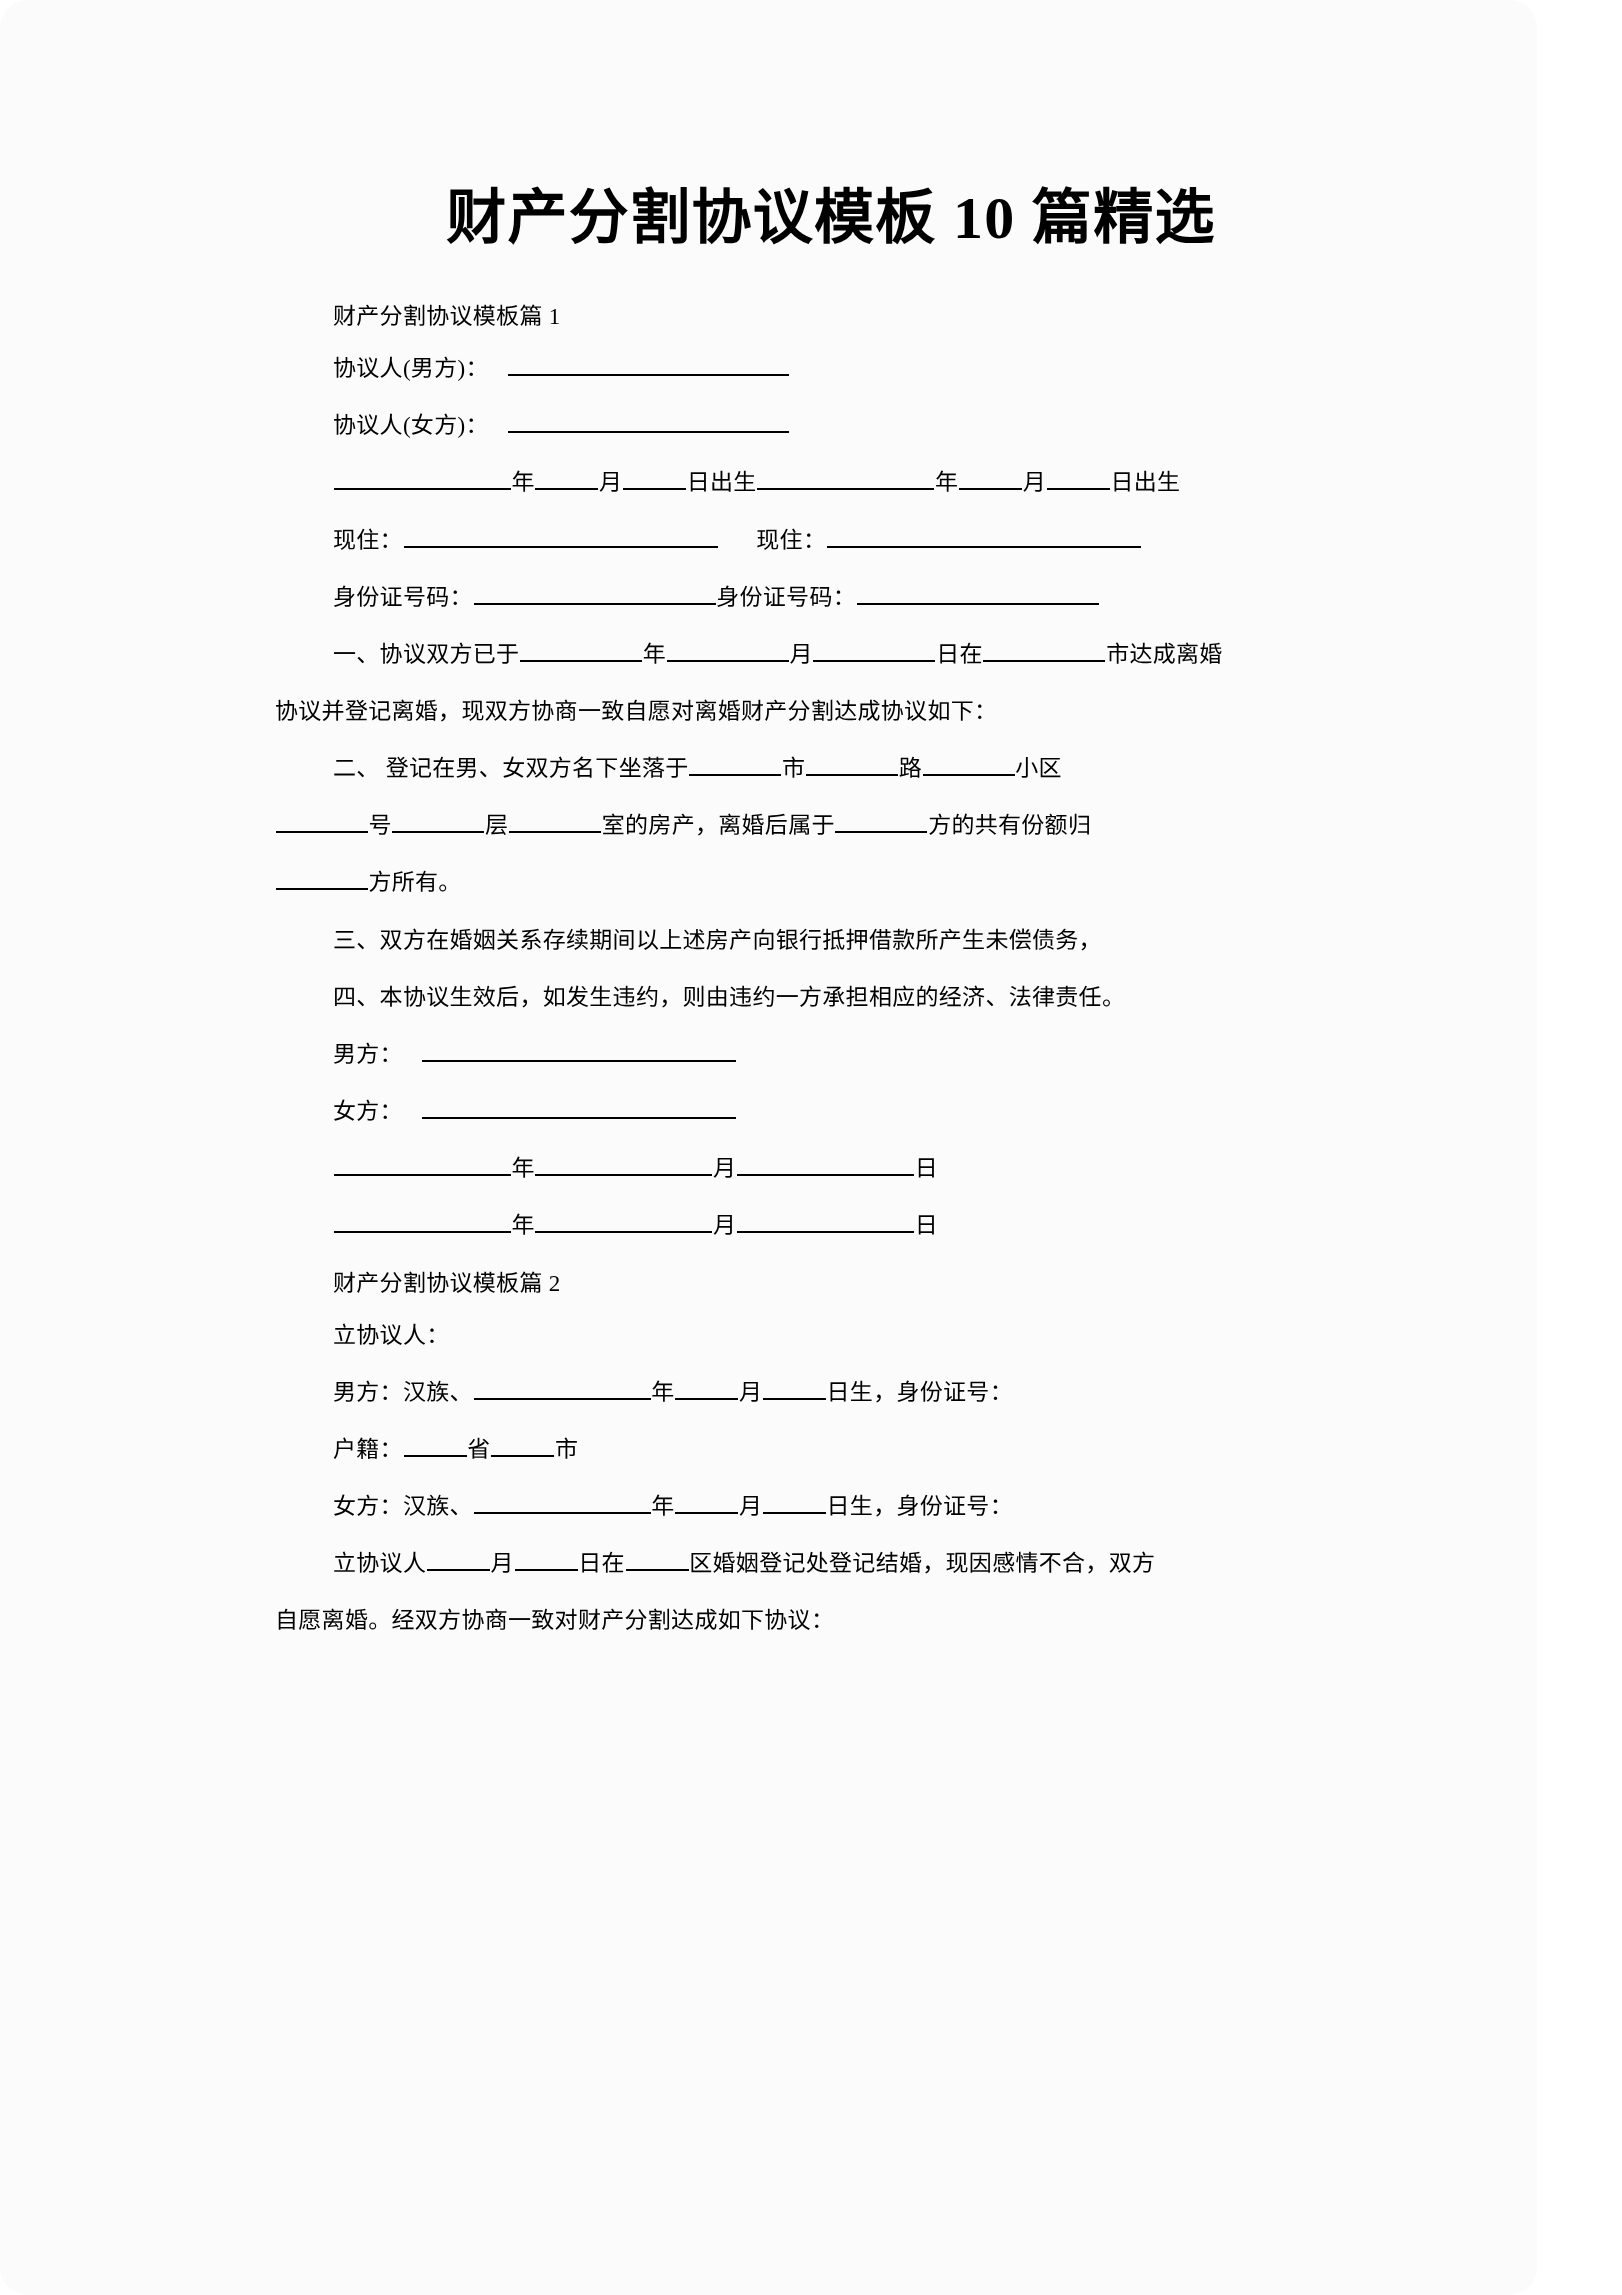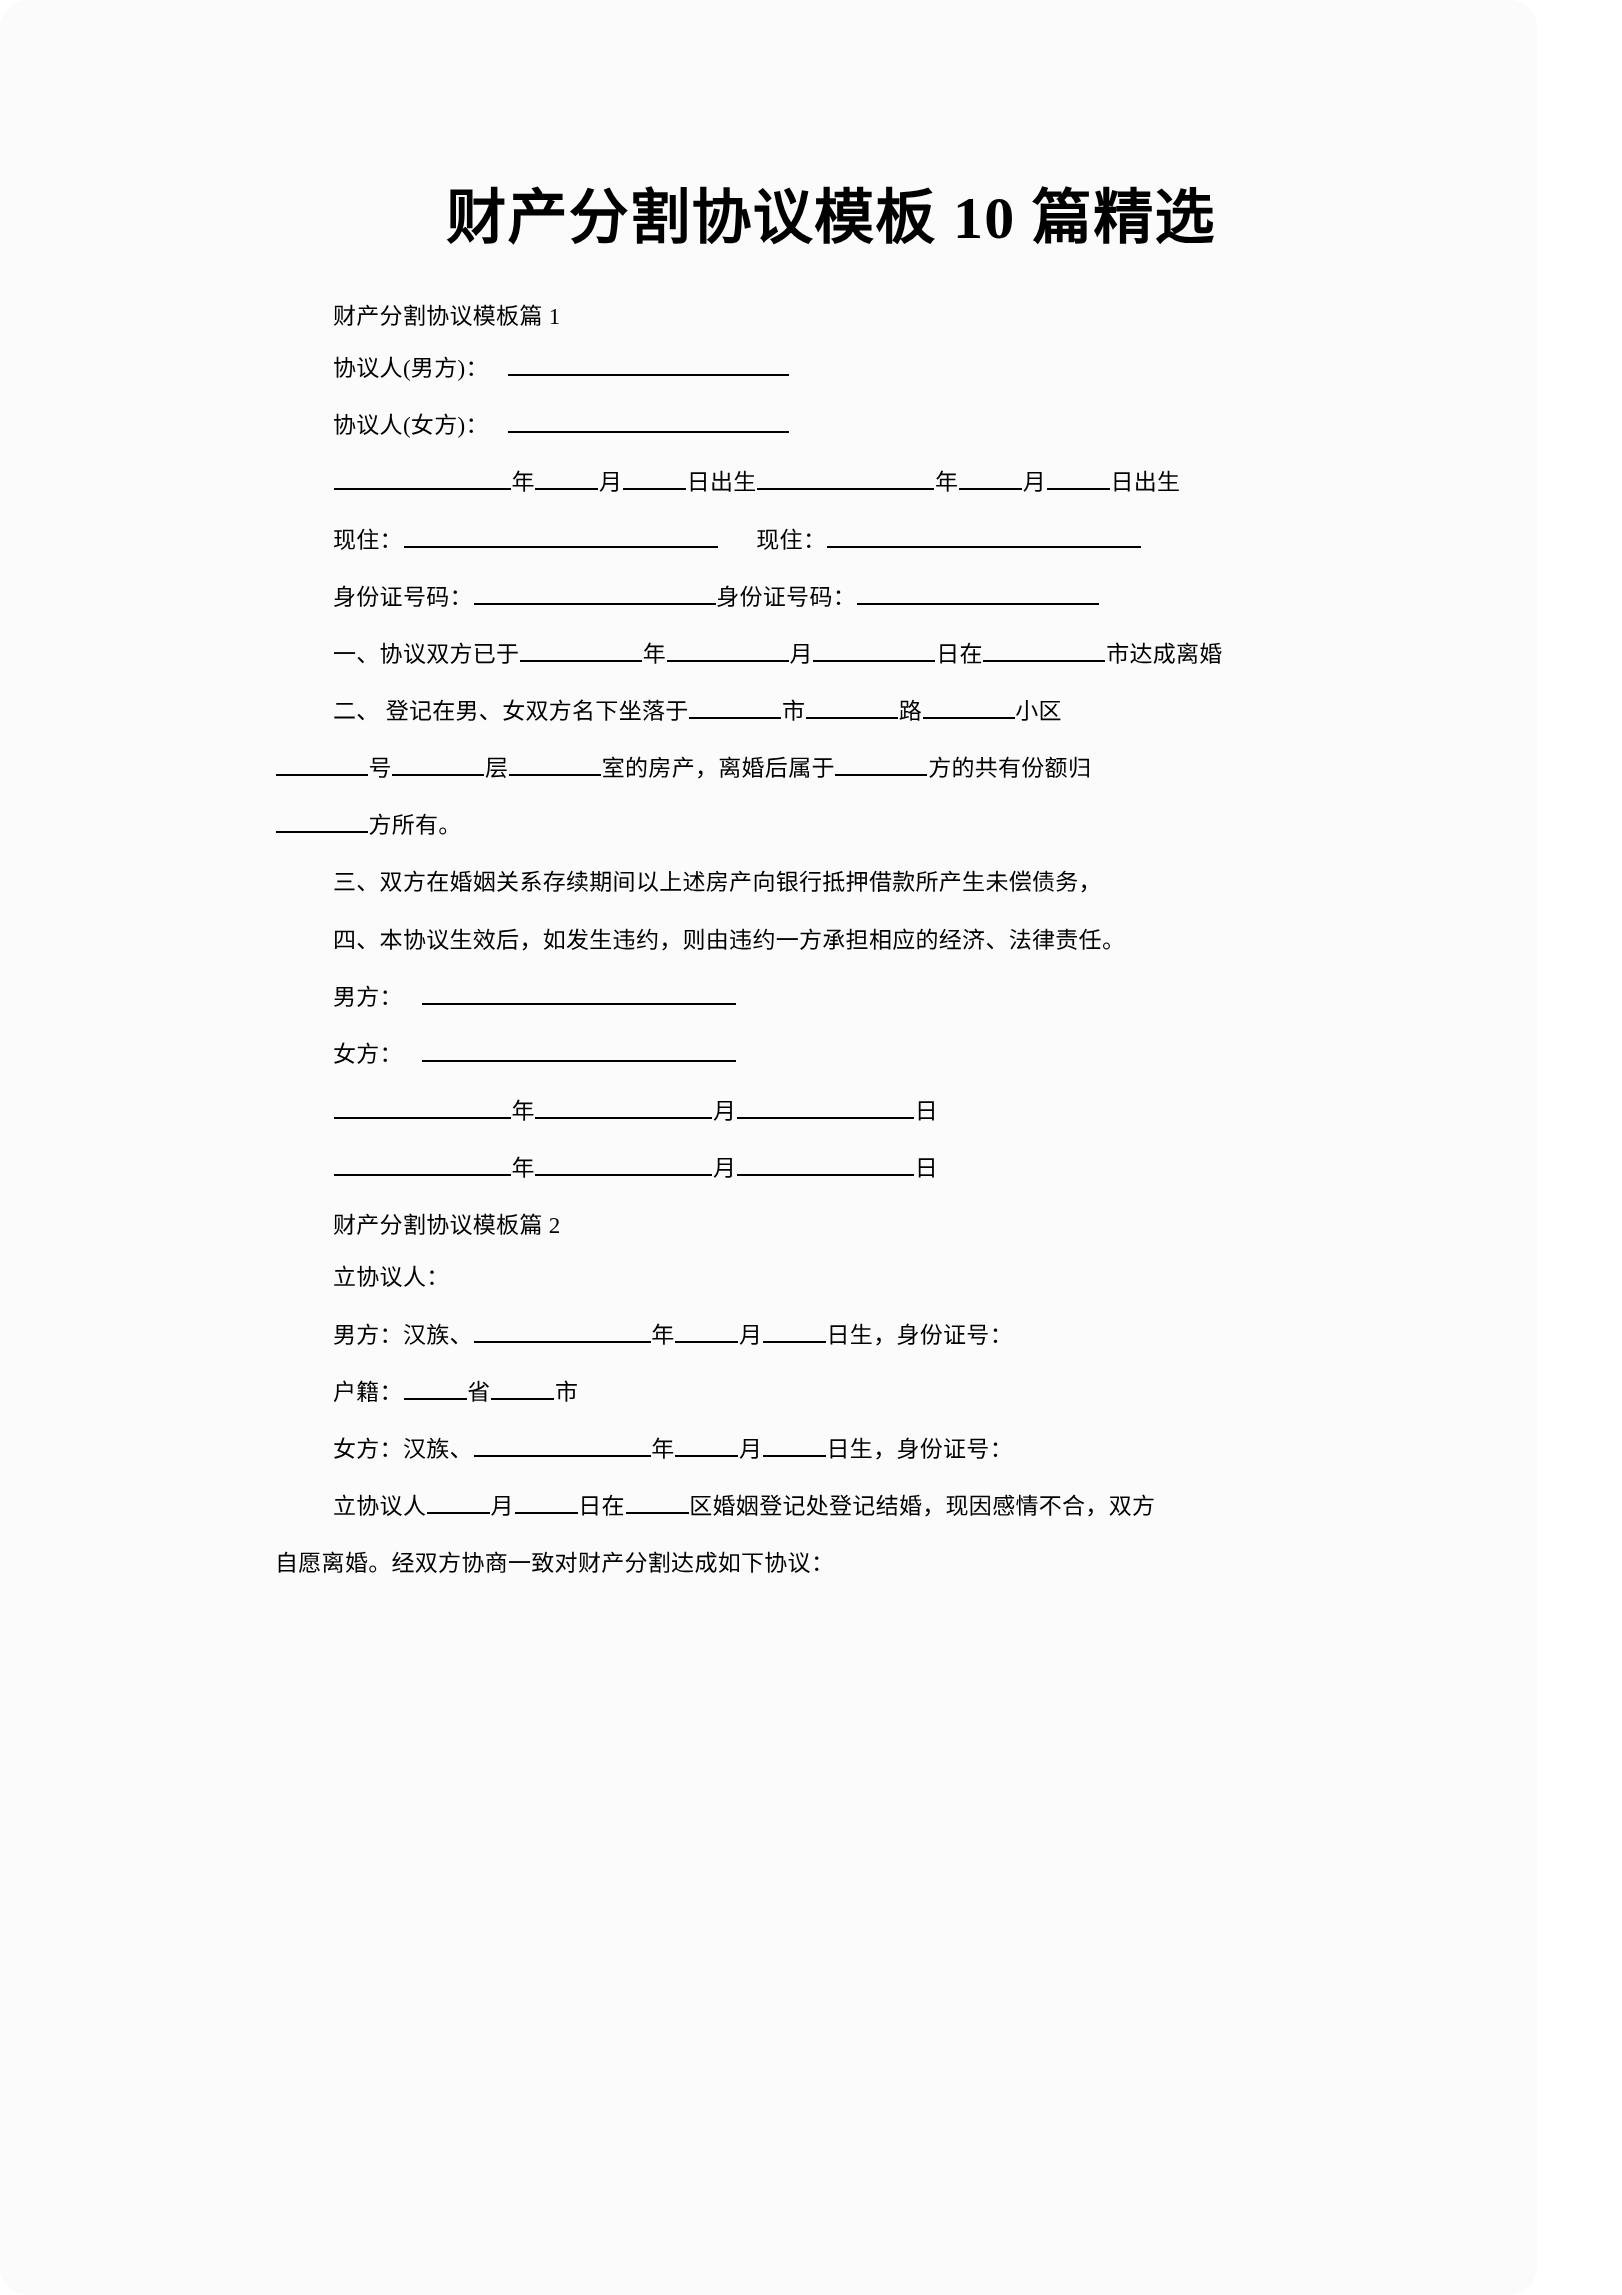--- a/index.html
+++ b/index.html
@@ -108,6 +108,7 @@
 
       <p class="line flow"><span>一、协议双方已于</span><span class="blank b-lg"></span><span>年</span><span class="blank b-lg"></span><span>月</span><span class="blank b-lg"></span><span>日在</span><span class="blank b-lg"></span><span>市达成离婚</span></p>
 
+      <p class="line flow-cont">协议并登记离婚，现双方协商一致自愿对离婚财产分割达成协议如下：</p>
 
       <p class="line flow"><span>二、 登记在男、女双方名下坐落于</span><span class="blank b-md"></span><span>市</span><span class="blank b-md"></span><span>路</span><span class="blank b-md"></span><span>小区</span></p>
 

